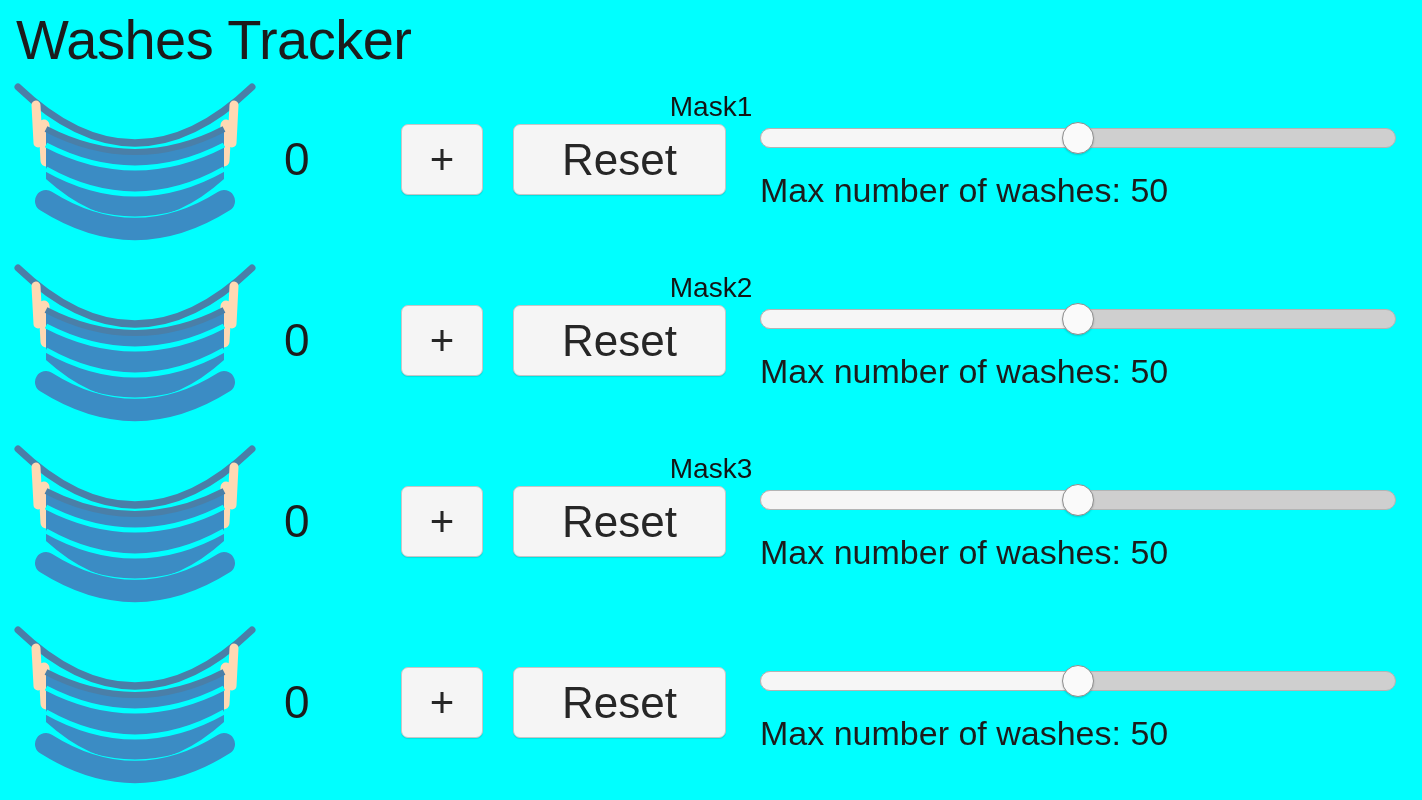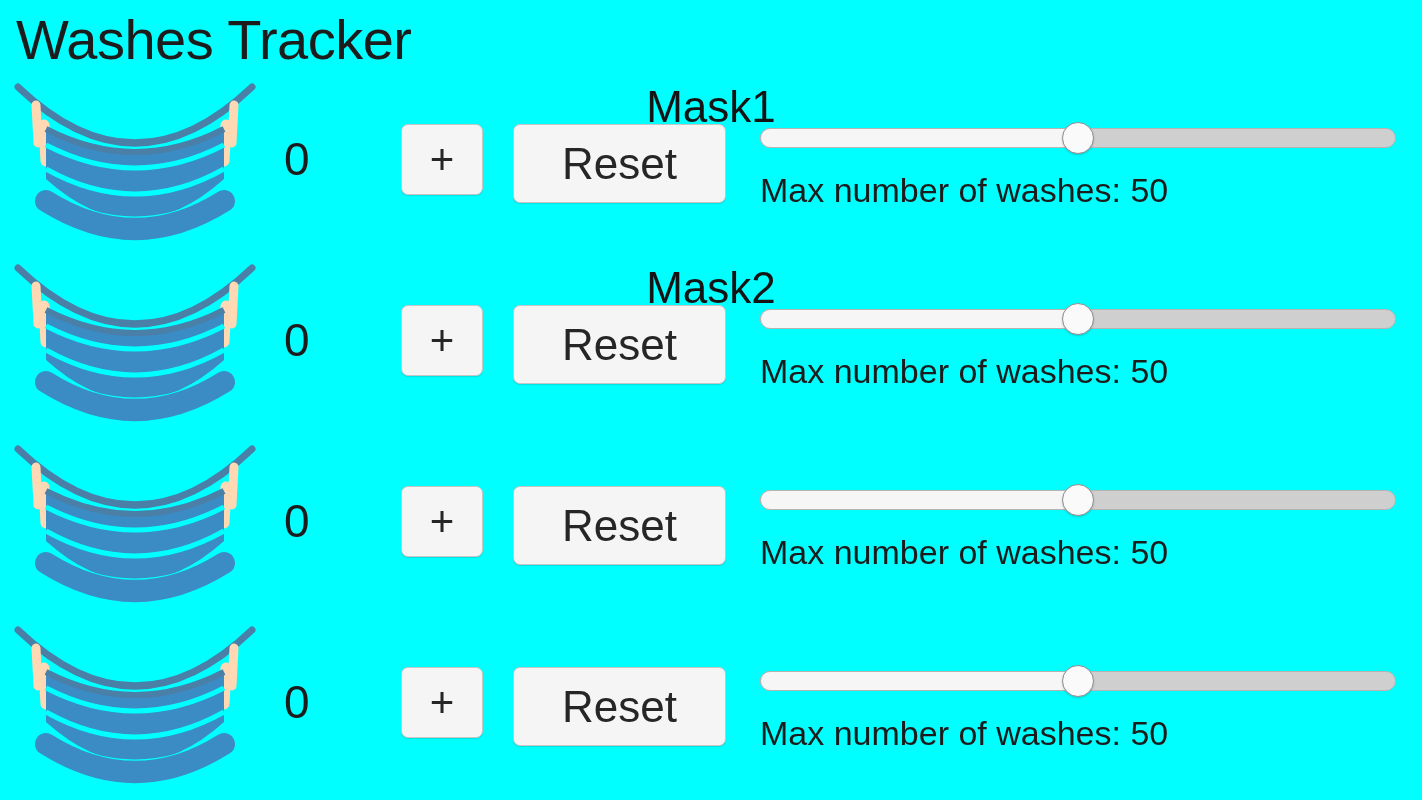--- a/index.html
+++ b/index.html
@@ -77,7 +77,7 @@
     left: 0; right: 0;
     top: 6px;
     text-align: center;
-    font-size: 44px;
+    font-size: 28px;
     line-height: 44px;
     font-weight: 400;
     color: #141414;

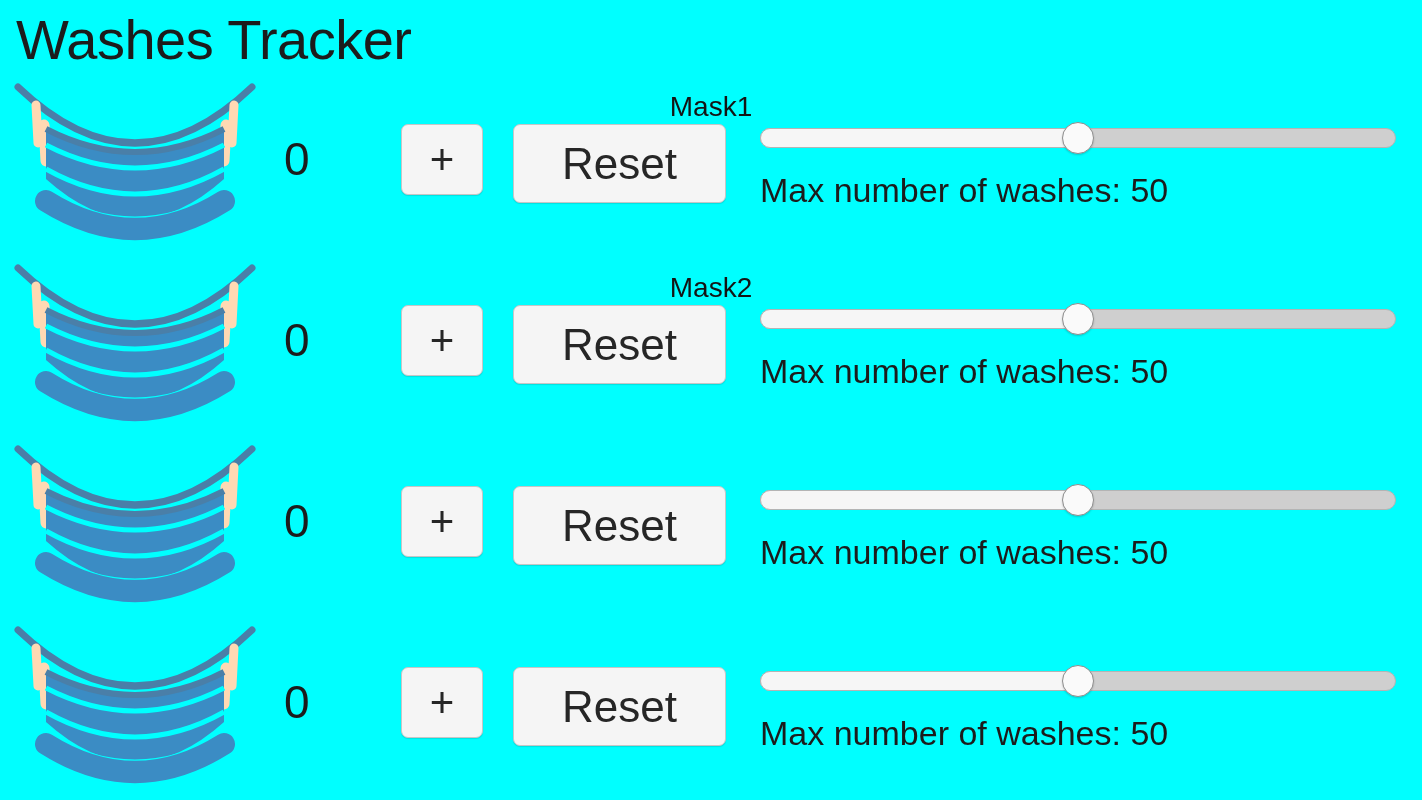--- a/index.html
+++ b/index.html
@@ -126,7 +126,7 @@
     left: 513px;
     top: 45px;
     width: 213px;
-    height: 79px;
+    height: 71px;
     font-size: 44px;
   }
 

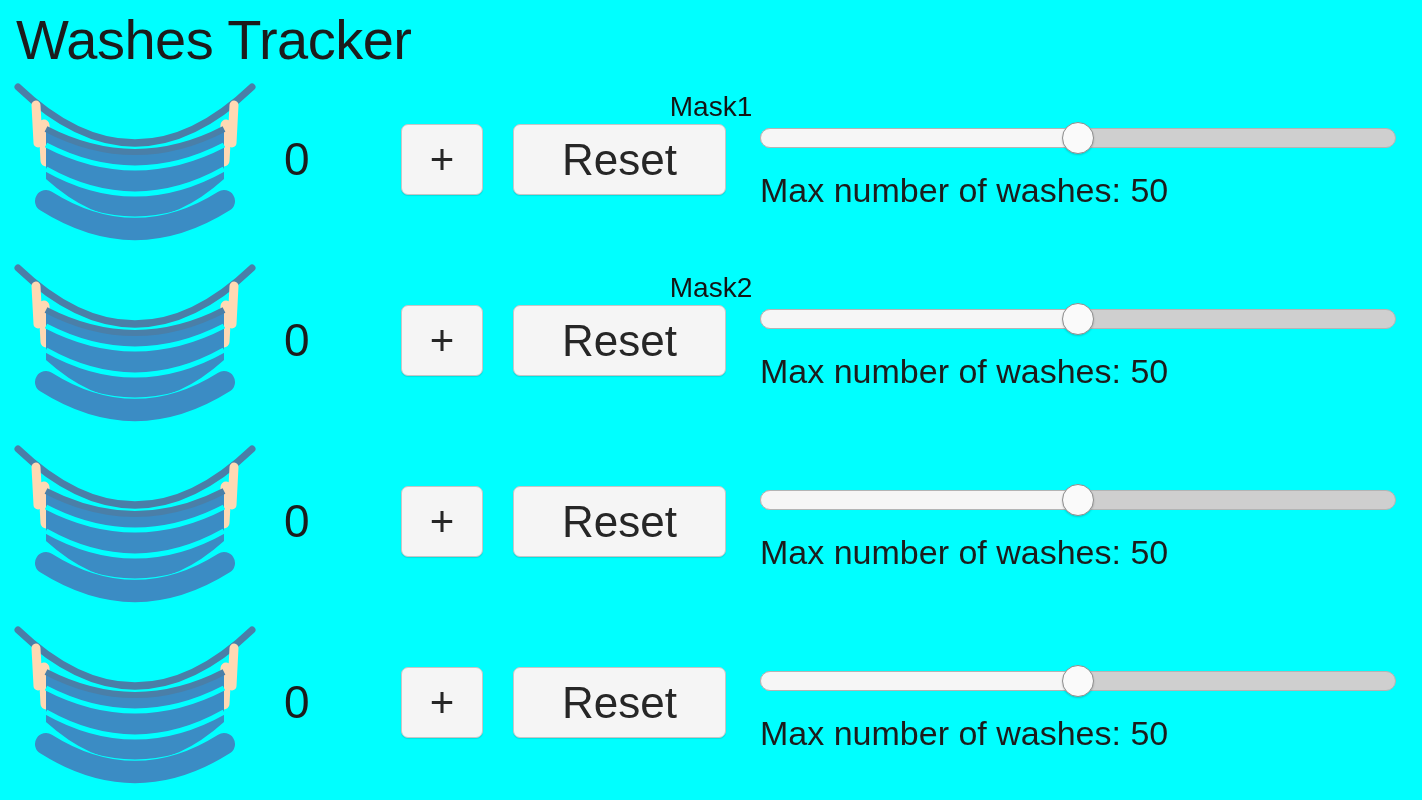--- a/index.html
+++ b/index.html
@@ -263,6 +263,7 @@
       <path d="M36 122 Q125 178 214 122" fill="none" stroke="#3b8cc4" stroke-width="22" stroke-linecap="round"></path>
     </svg>
   </div>
+  <div class="mask-label">Mask3</div>
   <div class="wash-count">0</div>
   <button class="btn btn-increment">+</button>
   <button class="btn btn-reset">Reset</button>

